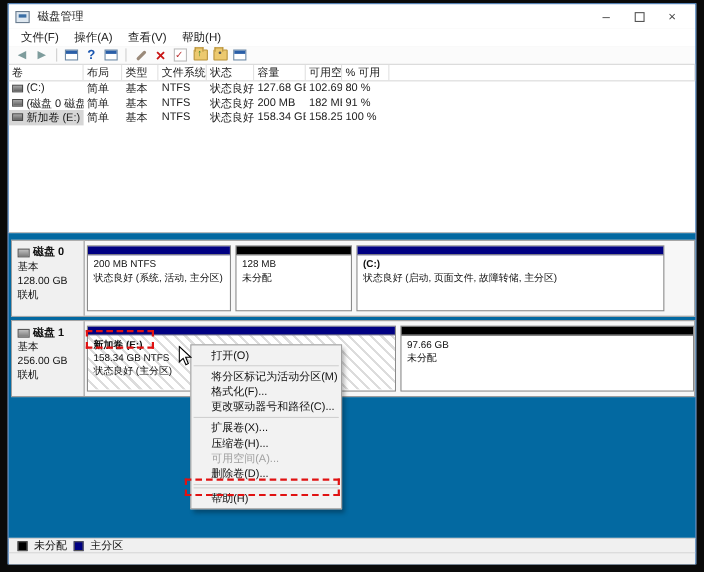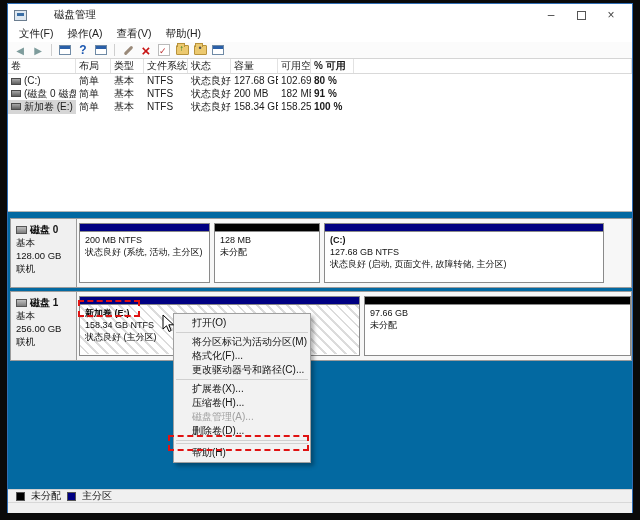--- a/index.html
+++ b/index.html
@@ -14,7 +14,7 @@
               display:flex; align-items:center; padding:0 6px; }
   .app-icon { width:13px; height:11px; border:1px solid #6b7d8f; background:#dfe8f0; position:relative; margin-right:7px; }
   .app-icon::before { content:""; position:absolute; left:2px; top:2px; right:2px; height:3px; background:#3a6ea5; }
-  .title-text { font-size:10.5px; color:#222;margin-left:20px; }
+  .title-text { font-size:10.5px; color:#222; }
   .win-controls { margin-left:auto; display:flex; }
   .win-btn { width:30px; height:20px; display:flex; align-items:center; justify-content:center;
              font-size:12px; color:#444; }

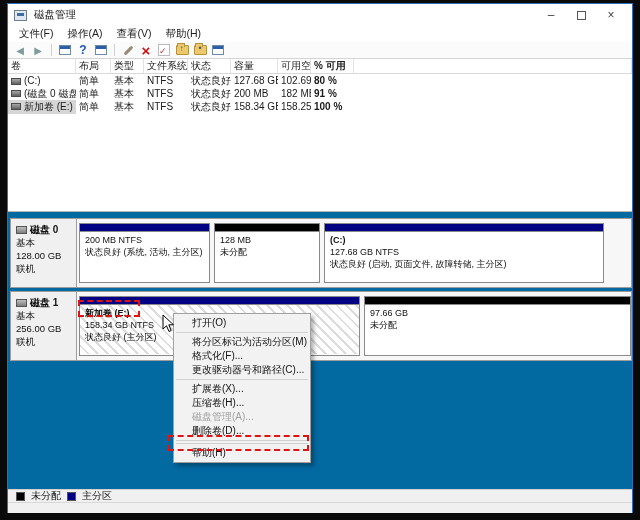--- a/index.html
+++ b/index.html
@@ -51,7 +51,7 @@
   .vt-row { display:flex; height:13px; align-items:center; }
   .cell { padding:0 3px; overflow:hidden; white-space:nowrap; flex-shrink:0; }
   .c-vol{width:68px;} .c-lay{width:35px;} .c-typ{width:33px;} .c-fs{width:44px;}
-  .c-st{width:43px;} .c-cap{width:47px;} .c-free{width:33px;} .c-pct{width:43px;font-weight:bold;}
+  .c-st{width:43px;} .c-cap{width:47px;} .c-free{width:33px;} .c-pct{width:43px;}
   .c-rest{flex:1;}
   .drive-ico { display:inline-block; width:10px; height:7px; background:linear-gradient(#a8a8a8,#5f5f5f);
                border:1px solid #4a4a4a; margin-right:3px; vertical-align:middle; }

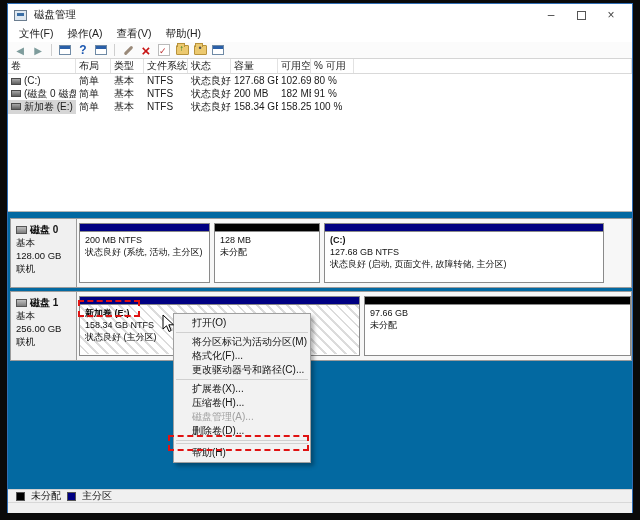--- a/index.html
+++ b/index.html
@@ -217,7 +217,6 @@
           <div class="part-head head-primary"></div>
           <div class="part-body">
             <div style="font-weight:bold;">(C:)</div>
-            <div>127.68 GB NTFS</div>
             <div>状态良好 (启动, 页面文件, 故障转储, 主分区)</div>
           </div>
         </div>

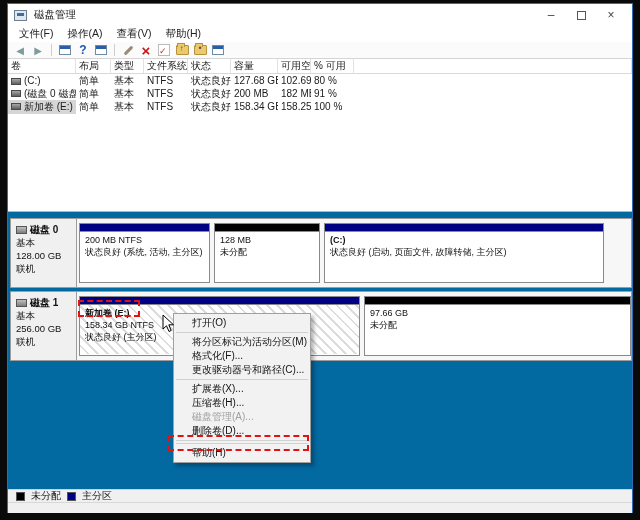--- a/index.html
+++ b/index.html
@@ -260,7 +260,7 @@
       <div class="ctx-sep"></div>
       <div class="ctx-item">扩展卷(X)...</div>
       <div class="ctx-item">压缩卷(H)...</div>
-      <div class="ctx-item disabled">磁盘管理(A)...</div>
+      <div class="ctx-item disabled">可用空间(A)...</div>
       <div class="ctx-item">删除卷(D)...</div>
       <div class="ctx-sep"></div>
       <div class="ctx-sep"></div>

